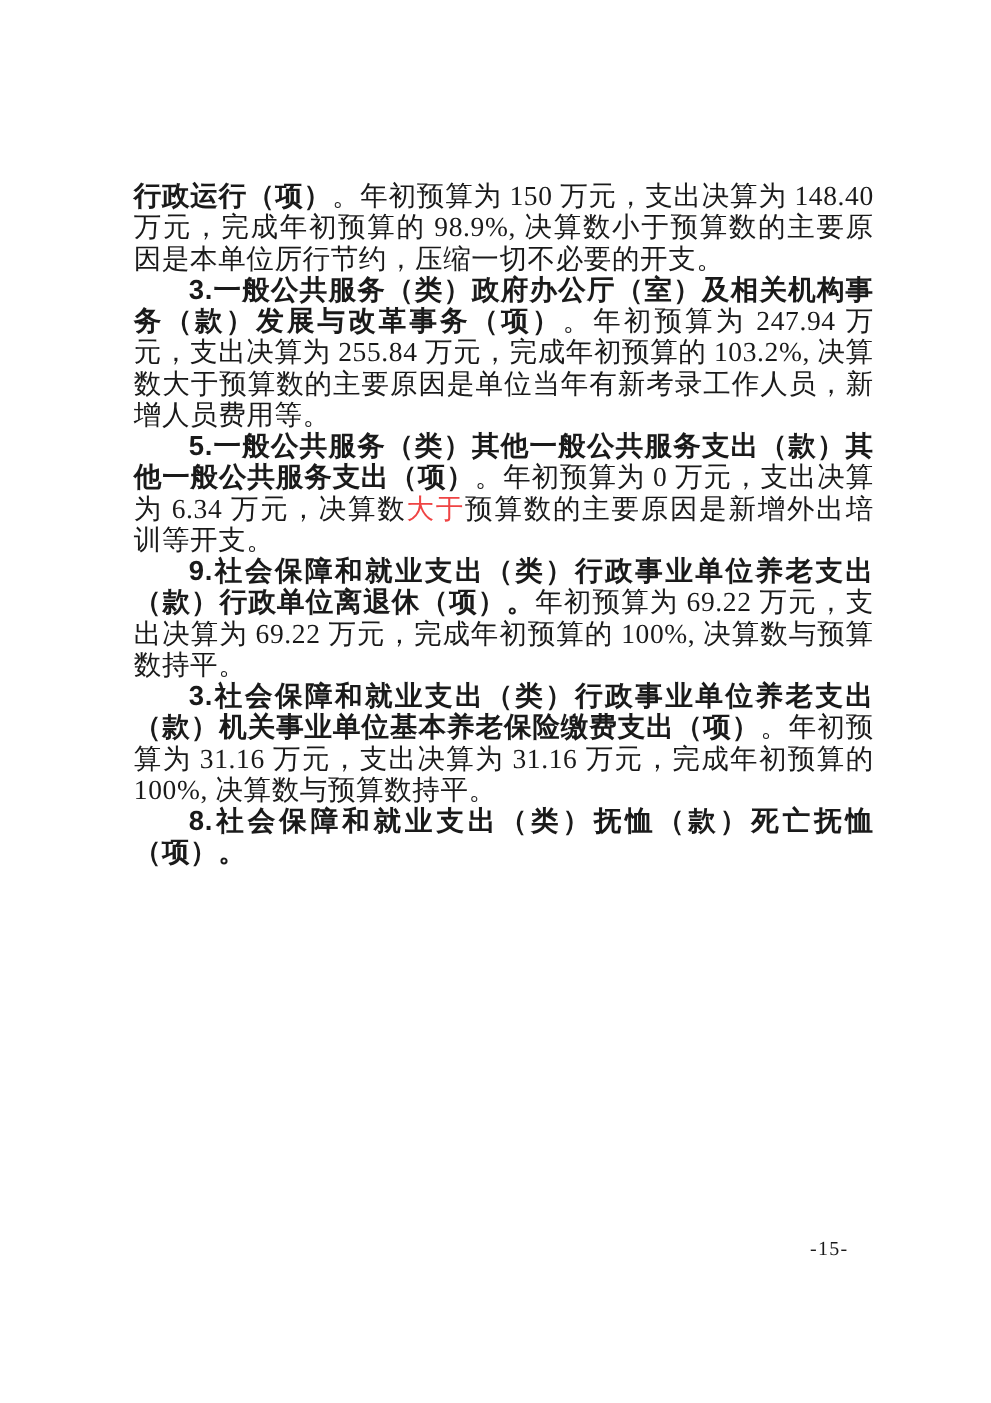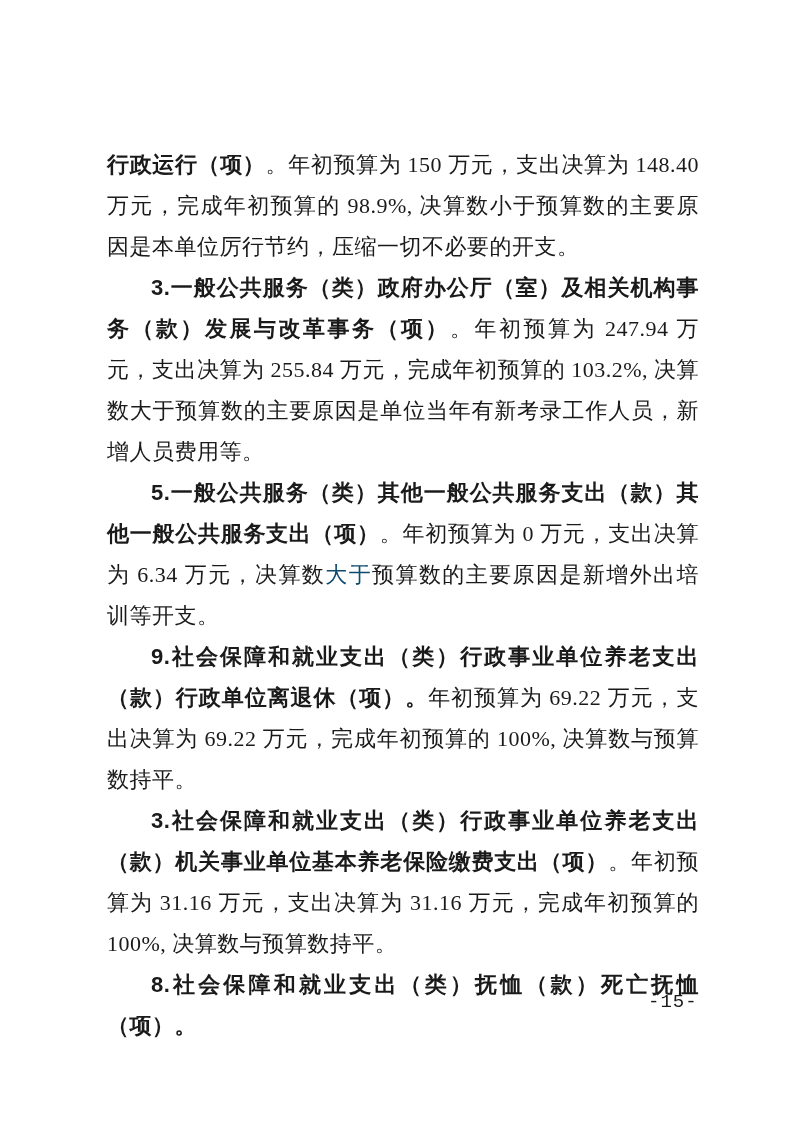--- a/index.html
+++ b/index.html
@@ -25,7 +25,7 @@
     margin: 0;
     padding: 0;
     font-size: 22px;
-    line-height: 41px;
+    line-height: 25px;
     text-align: justify;
     letter-spacing: 0.5px;
   }

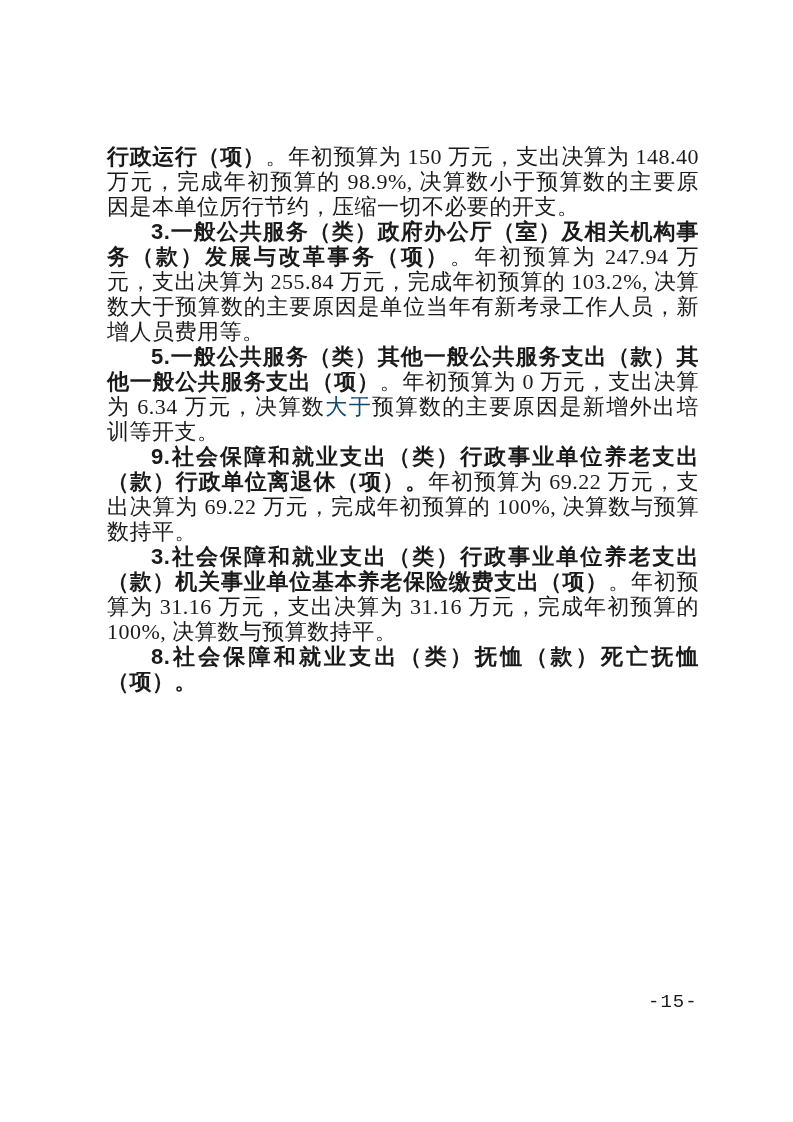--- a/index.html
+++ b/index.html
@@ -58,7 +58,7 @@
   <div class="content">
       <p class="para"><span class="run-bold">行政运行（项）</span><span class="run-regular">。年初预算为 150 万元，支出决算为 148.40 万元，完成年初预算的 98.9%, 决算数小于预算数的主要原因是本单位厉行节约，压缩一切不必要的开支。</span></p>
       <p class="para indent"><span class="run-bold">3.一般公共服务（类）政府办公厅（室）及相关机构事务（款）发展与改革事务（项）</span><span class="run-regular">。年初预算为 247.94 万元，支出决算为 255.84 万元，完成年初预算的 103.2%, 决算数大于预算数的主要原因是单位当年有新考录工作人员，新增人员费用等。</span></p>
-      <p class="para indent"><span class="run-bold">5.一般公共服务（类）其他一般公共服务支出（款）其他一般公共服务支出（项）</span><span class="run-regular">。年初预算为 0 万元，支出决算为 6.34 万元，决算数</span><span class="run-highlight" style="color: #0c4a6e;">大于</span><span class="run-regular">预算数的主要原因是新增外出培训等开支。</span></p>
+      <p class="para indent"><span class="run-bold">5.一般公共服务（类）其他一般公共服务支出（款）其他一般公共服务支出（项）</span><span class="run-regular">。年初预算为 0 万元，支出决算为 6.34 万元，决算数</span><span class="run-highlight" style="color: #ef4444;">大于</span><span class="run-regular">预算数的主要原因是新增外出培训等开支。</span></p>
       <p class="para indent"><span class="run-bold">9.社会保障和就业支出（类）行政事业单位养老支出（款）行政单位离退休（项）。</span><span class="run-regular">年初预算为 69.22 万元，支出决算为 69.22 万元，完成年初预算的 100%, 决算数与预算数持平。</span></p>
       <p class="para indent"><span class="run-bold">3.社会保障和就业支出（类）行政事业单位养老支出（款）机关事业单位基本养老保险缴费支出（项）</span><span class="run-regular">。年初预算为 31.16 万元，支出决算为 31.16 万元，完成年初预算的 100%, 决算数与预算数持平。</span></p>
       <p class="para indent"><span class="run-bold">8.社会保障和就业支出（类）抚恤（款）死亡抚恤（项）。</span></p>

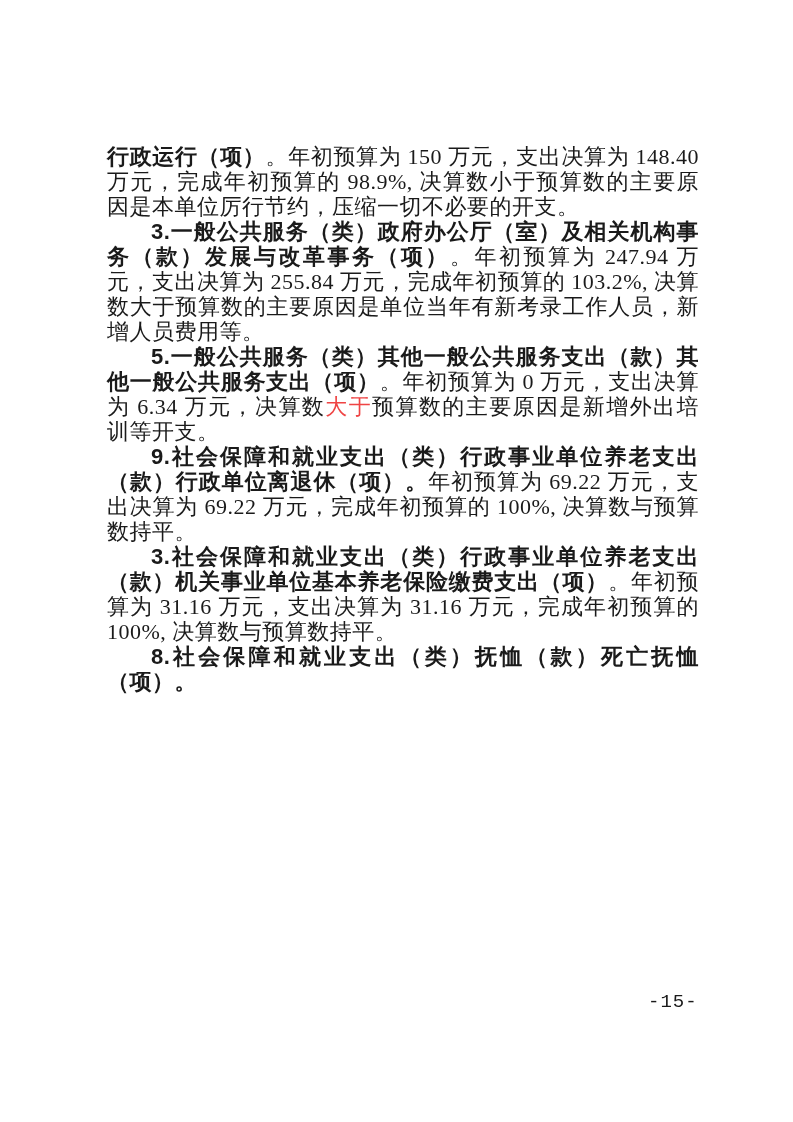--- a/index.html
+++ b/index.html
@@ -46,9 +46,9 @@
     position: absolute;
     top: 991px;
     left: 648px;
-    font-size: 19px;
+    font-size: 16px;
     letter-spacing: 1px;
-    font-family: Liberation Mono, monospace;
+    font-family: Liberation Serif, serif;
   }
 </style>
 </head>

